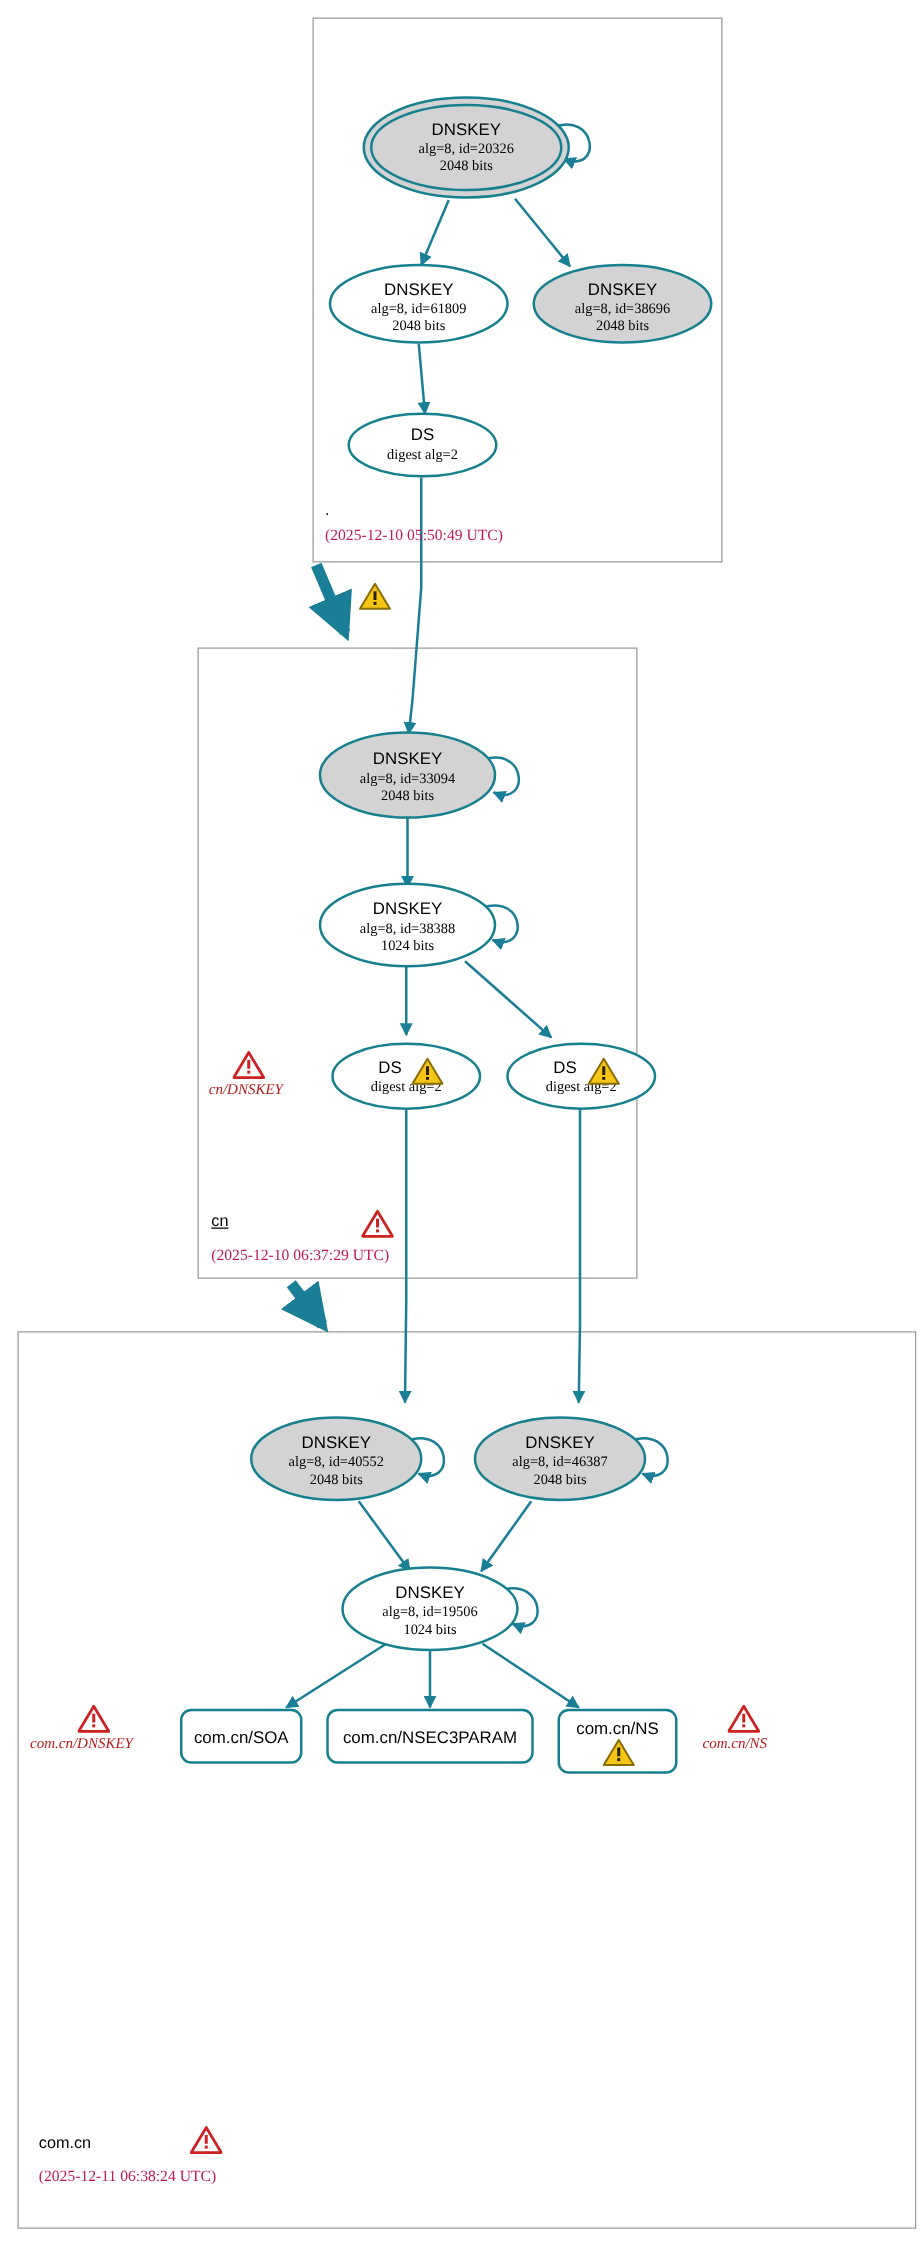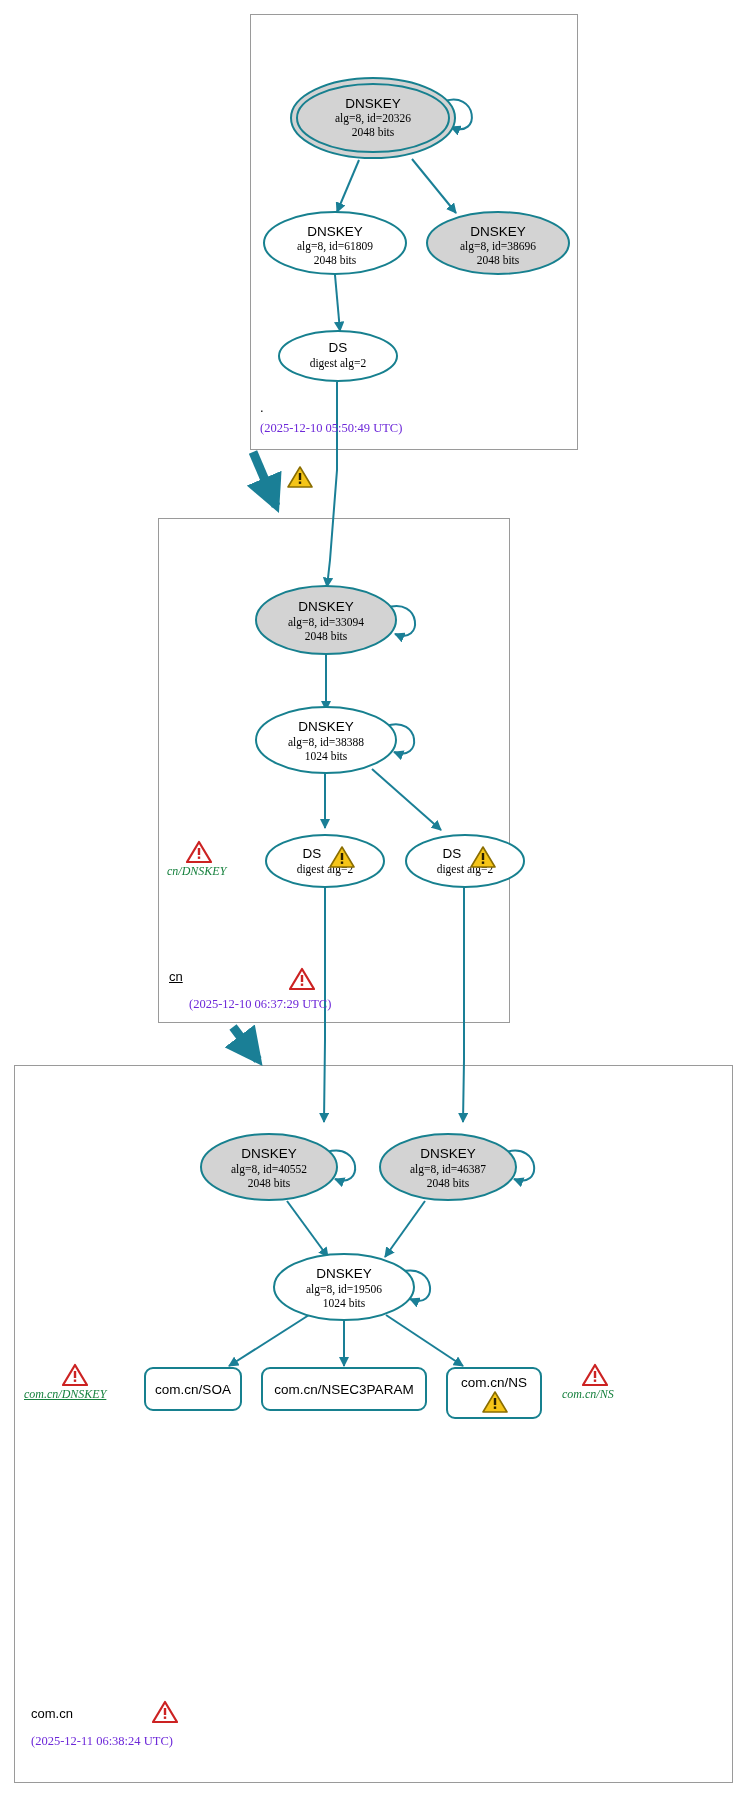--- a/index.html
+++ b/index.html
@@ -11,7 +11,7 @@
   .znode{position:absolute;}
   .lbl{position:absolute;white-space:nowrap;}
   .zone-name{font-family:"Liberation Sans",sans-serif;font-size:13px;color:#000;}
-  .zone-time{font-family:"Liberation Serif",serif;font-size:12.5px;color:#6d28d9;}
+  .zone-time{font-family:"Liberation Serif",serif;font-size:12.5px;color:#be185d;}
   .errlabel{font-family:"Liberation Serif",serif;font-style:italic;font-size:12px;color:#15803d;white-space:nowrap;}
   .ttl{font-family:"Liberation Sans",sans-serif;font-size:13.5px;fill:#000;}
   .tsub{font-family:"Liberation Serif",serif;font-size:11.5px;fill:#000;}

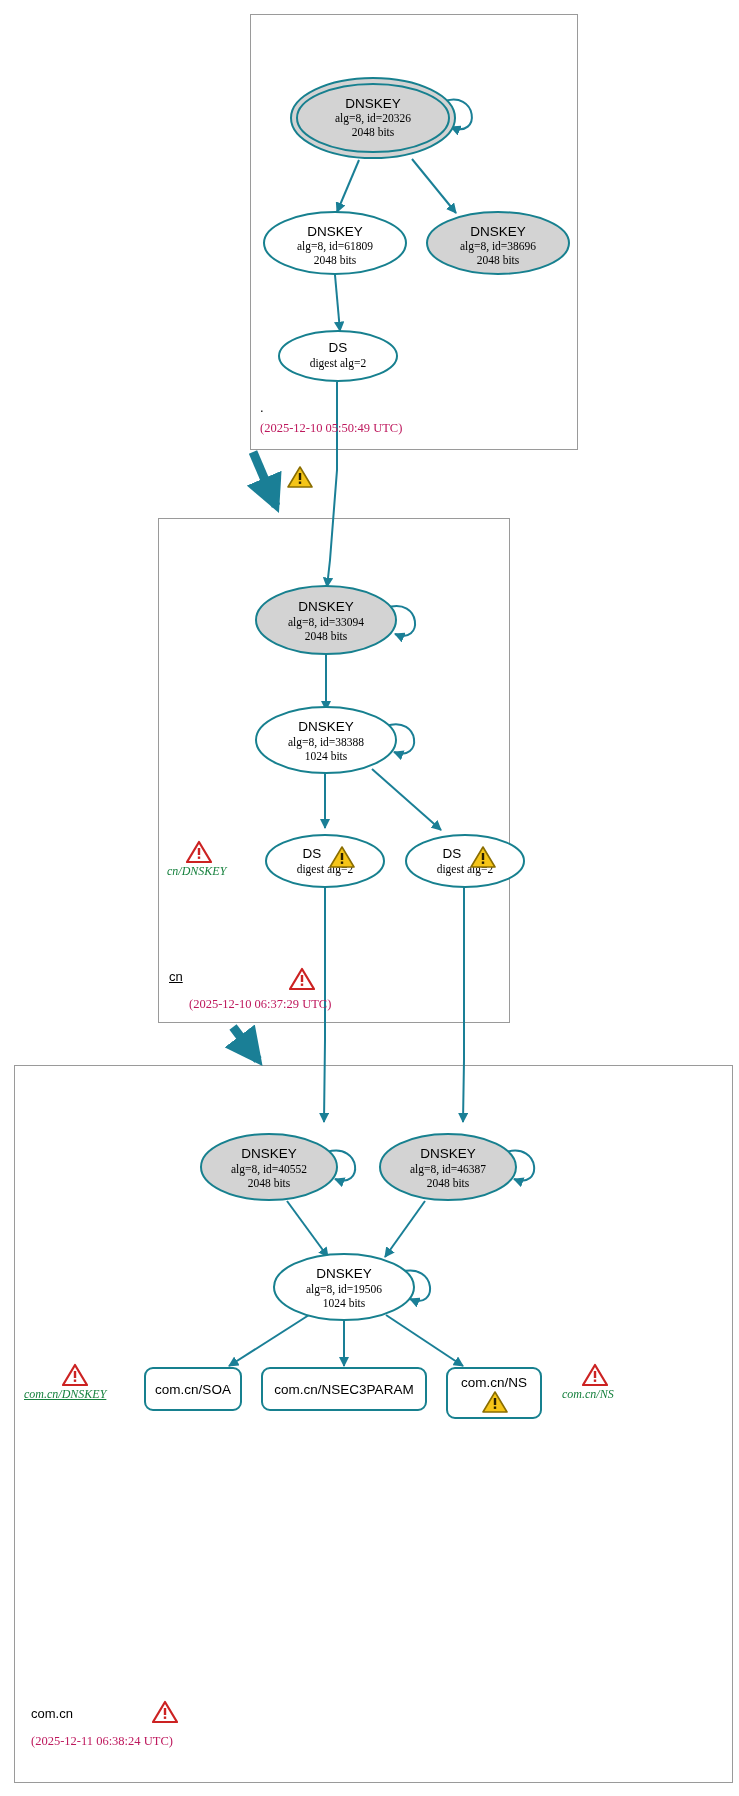--- a/index.html
+++ b/index.html
@@ -12,7 +12,7 @@
   .lbl{position:absolute;white-space:nowrap;}
   .zone-name{font-family:"Liberation Sans",sans-serif;font-size:13px;color:#000;}
   .zone-time{font-family:"Liberation Serif",serif;font-size:12.5px;color:#be185d;}
-  .errlabel{font-family:"Liberation Serif",serif;font-style:italic;font-size:12px;color:#15803d;white-space:nowrap;}
+  .errlabel{font-family:"Liberation Serif",serif;font-style:italic;font-size:12px;color:#b91c1c;white-space:nowrap;}
   .ttl{font-family:"Liberation Sans",sans-serif;font-size:13.5px;fill:#000;}
   .tsub{font-family:"Liberation Serif",serif;font-size:11.5px;fill:#000;}
   .rrtext{font-family:"Liberation Sans",sans-serif;font-size:13.5px;fill:#000;}

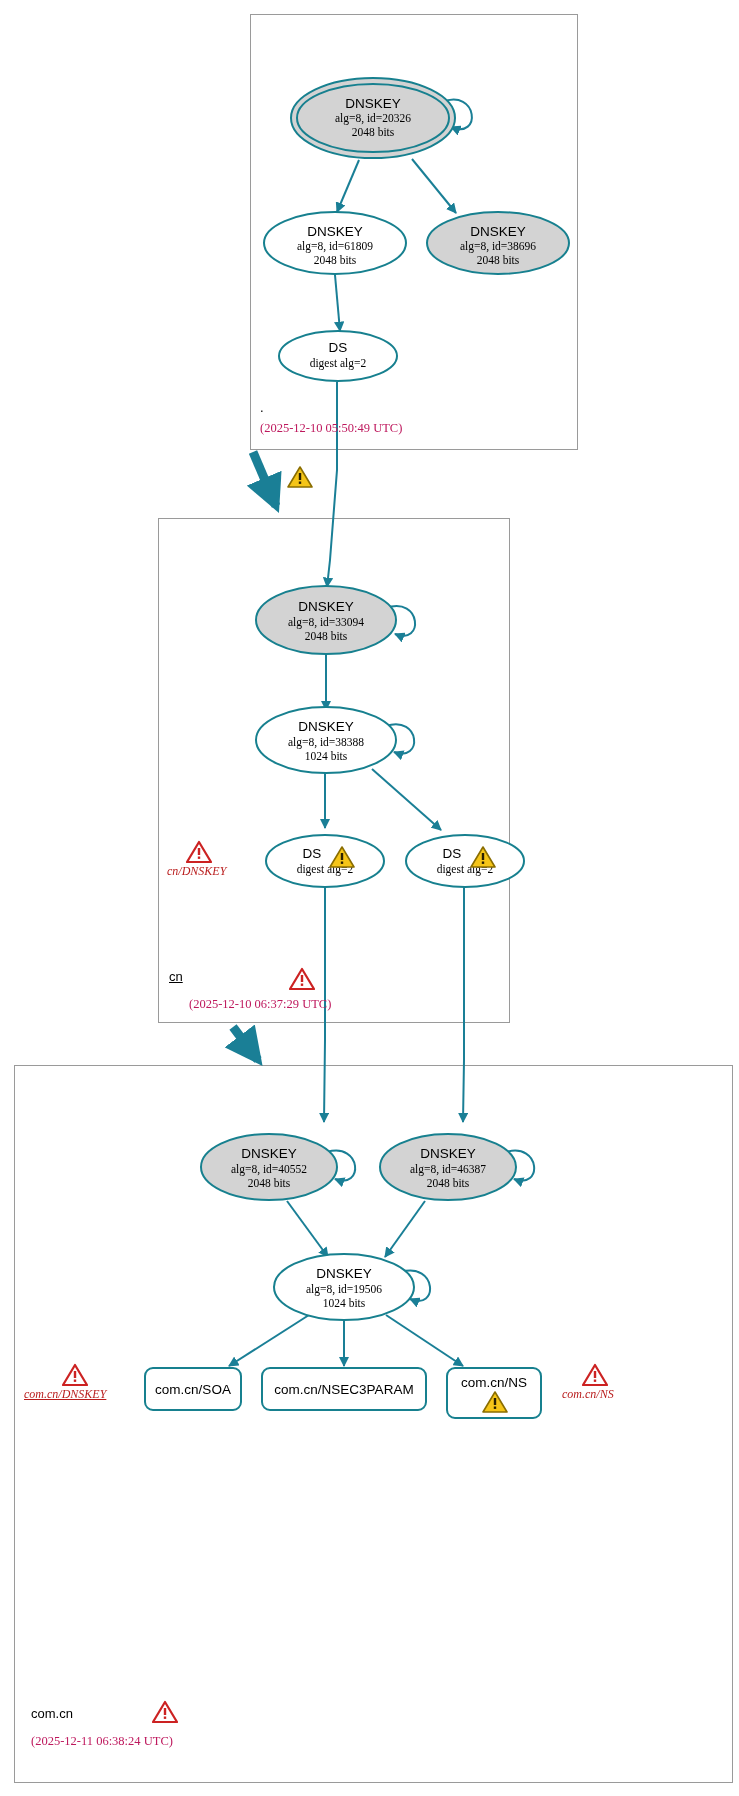--- a/index.html
+++ b/index.html
@@ -244,7 +244,7 @@
   <div class="lbl zone-time" style="left:256px;top:421px;">(2025-12-10 05:50:49 UTC)</div>
 
   <div class="lbl zone-name" style="left:165px;top:969px;text-decoration:underline;">cn</div>
-  <div class="lbl zone-time" style="left:165px;top:997px;margin-left:20px;">(2025-12-10 06:37:29 UTC)</div>
+  <div class="lbl zone-time" style="left:165px;top:997px;">(2025-12-10 06:37:29 UTC)</div>
 
   <div class="lbl zone-name" style="left:27px;top:1706px;">com.cn</div>
   <div class="lbl zone-time" style="left:27px;top:1734px;">(2025-12-11 06:38:24 UTC)</div>

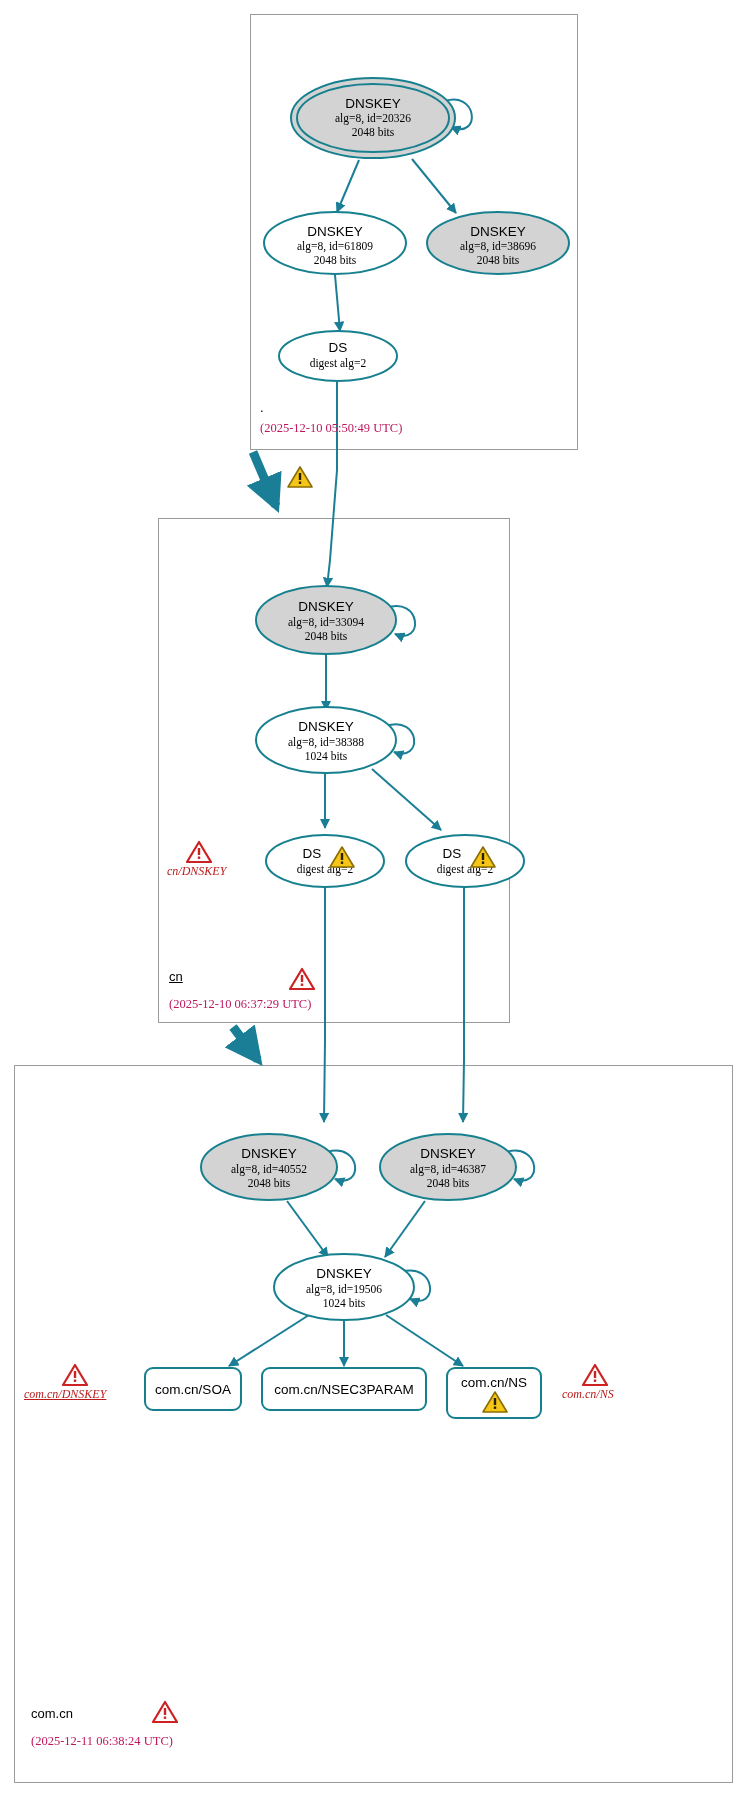--- a/index.html
+++ b/index.html
@@ -237,7 +237,7 @@
   </div>
 
   <div class="lbl errlabel" style="left:163px;top:864px;">cn/DNSKEY</div>
-  <div class="lbl errlabel" style="left:20px;top:1387px;text-decoration:underline;">com.cn/DNSKEY</div>
+  <div class="lbl errlabel" style="left:20px;top:1387px;">com.cn/DNSKEY</div>
   <div class="lbl errlabel" style="left:558px;top:1387px;">com.cn/NS</div>
 
   <div class="lbl zone-name" style="left:256px;top:400px;">.</div>

